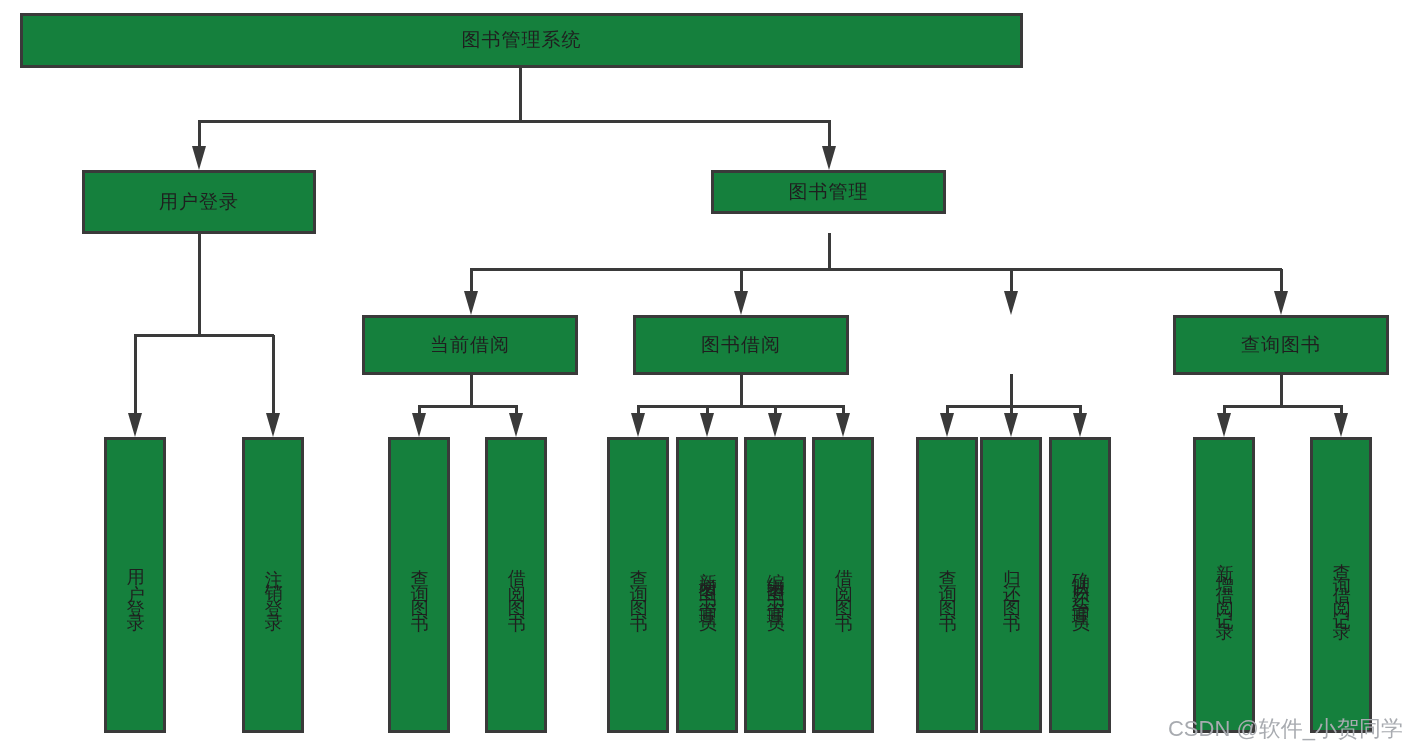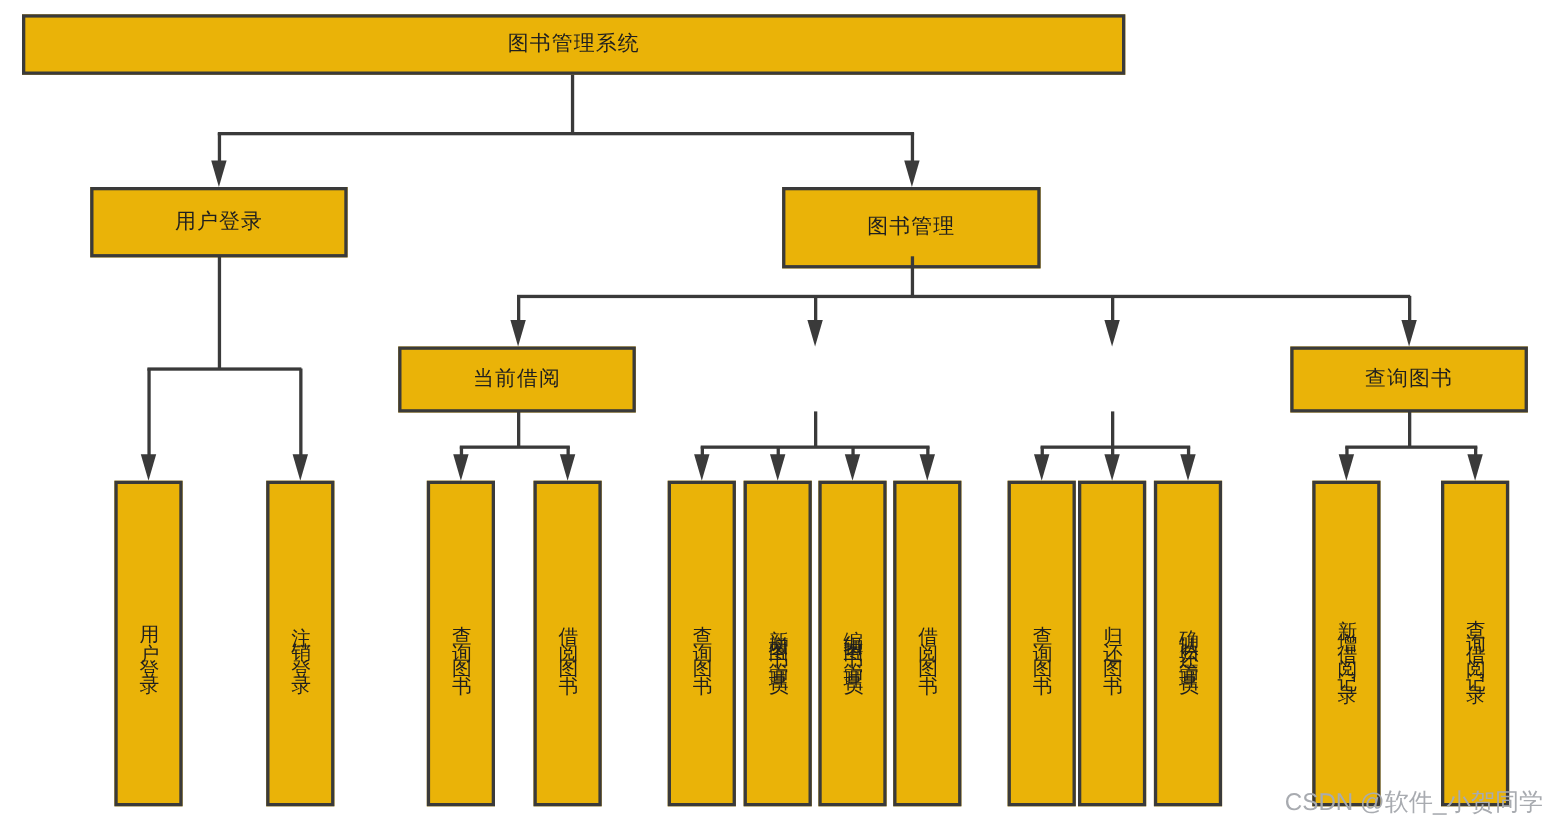--- a/index.html
+++ b/index.html
@@ -15,7 +15,7 @@
   }
   .box{
     position:absolute;box-sizing:border-box;border:3px solid var(--line);
-    background:#eab308;display:flex;align-items:center;justify-content:center;
+    background:#15803d;display:flex;align-items:center;justify-content:center;
     font-size:19px;line-height:1.2;letter-spacing:1px;text-align:center;
   }
   .vbox{font-size:18px;}

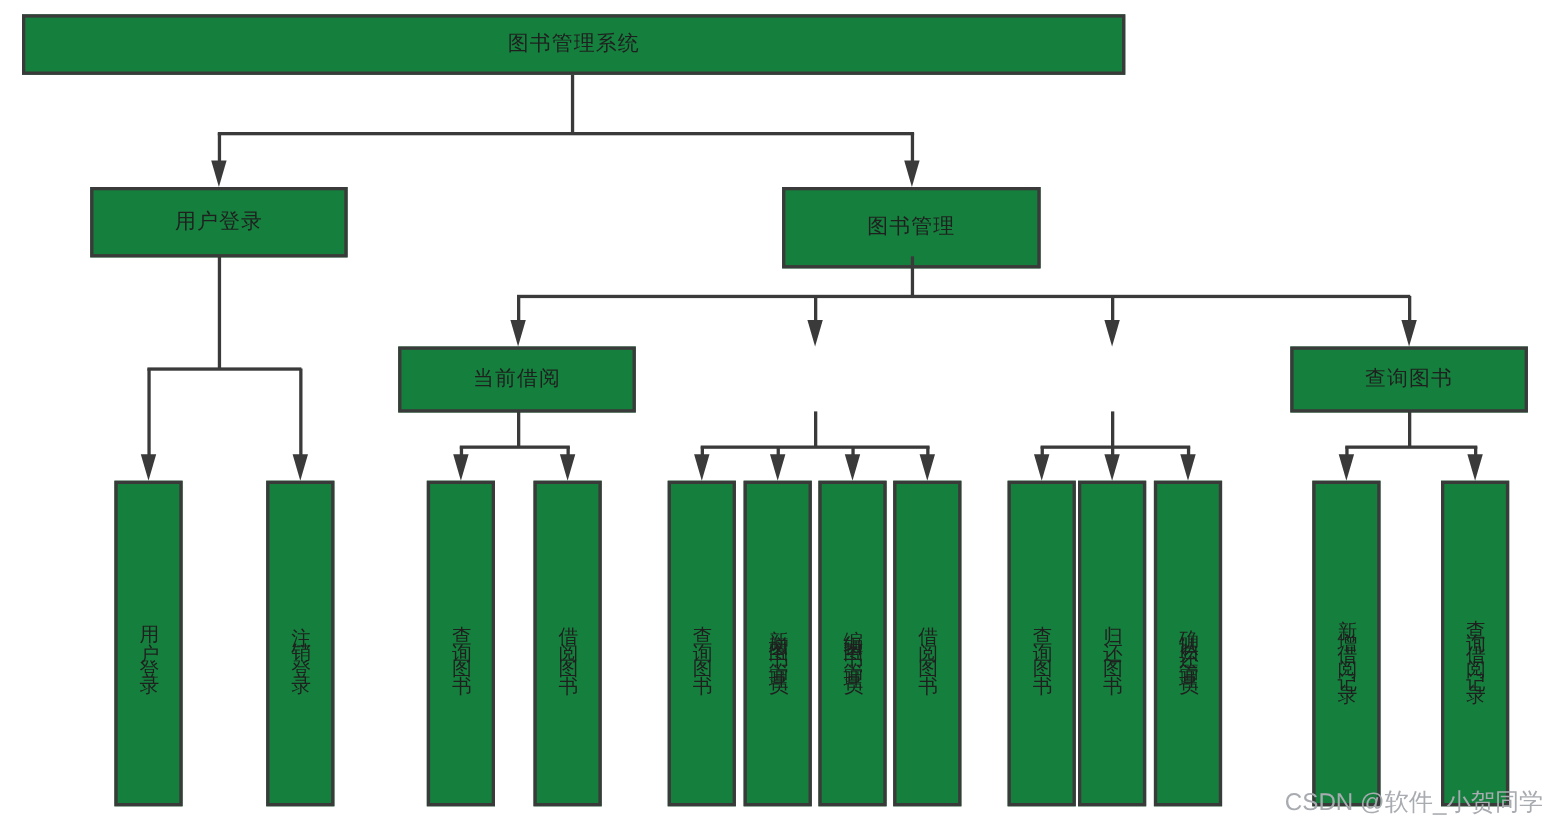--- a/index.html
+++ b/index.html
@@ -56,7 +56,7 @@
   <div class="box" style="left:82px;top:170px;width:234px;height:64px;">
     <span>用户登录</span>
   </div>
-  <div class="box" style="left:711px;top:170px;width:235px;height:74px;">
+  <div class="box" style="left:711px;top:170px;width:235px;height:44px;">
     <span>图书管理</span>
   </div>
 

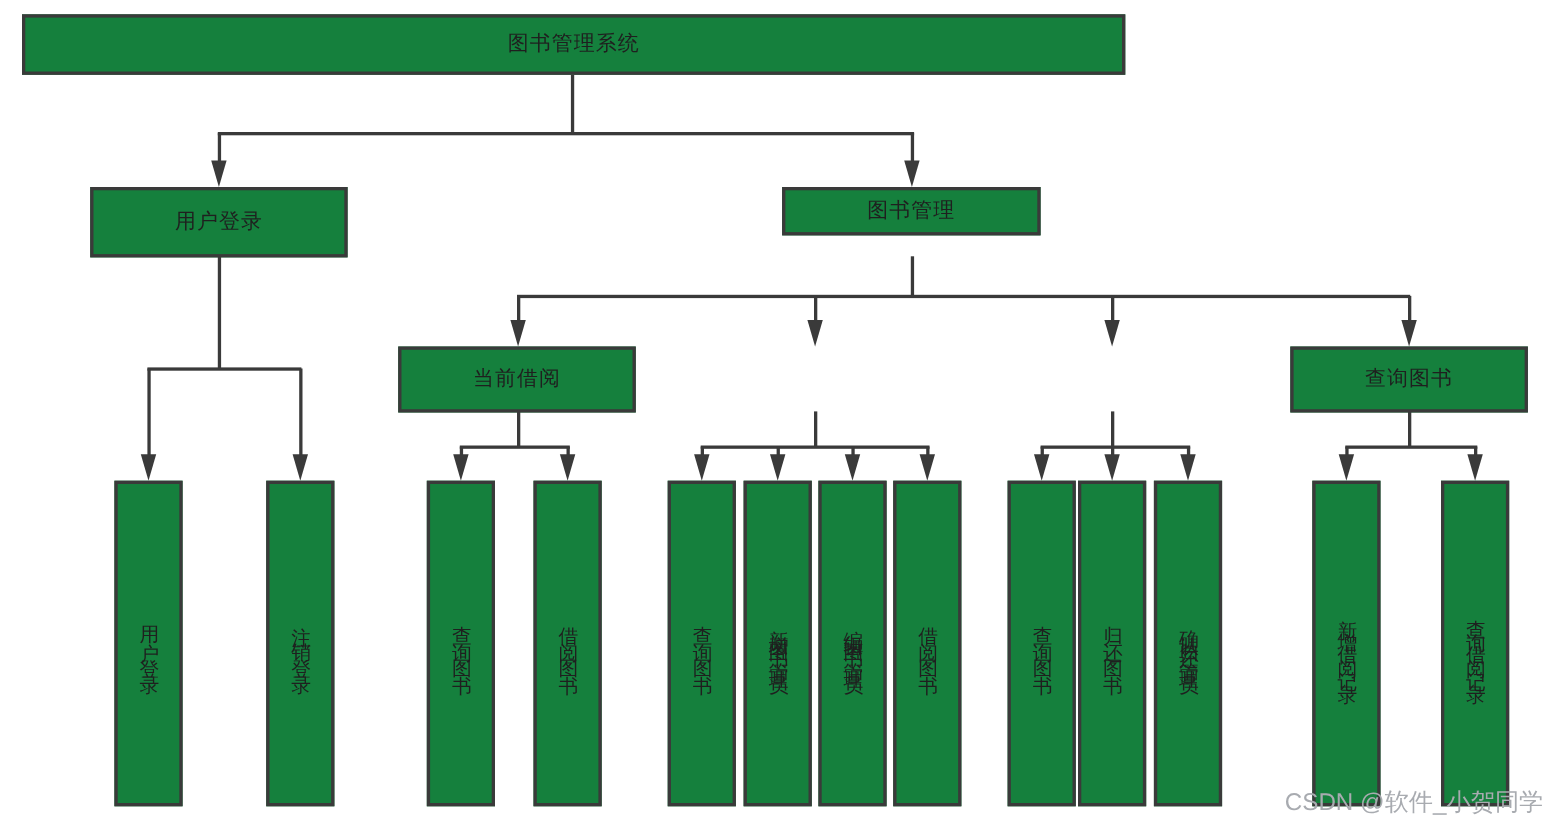--- a/index.html
+++ b/index.html
@@ -80,6 +80,9 @@
 
   <div class="box" style="left:362px;top:315px;width:216px;height:60px;">
     <span>当前借阅</span>
+  </div>
+  <div class="box" style="left:633px;top:315px;width:216px;height:60px;">
+    <span>图书借阅</span>
   </div>
   <div class="box" style="left:1173px;top:315px;width:216px;height:60px;">
     <span>查询图书</span>

